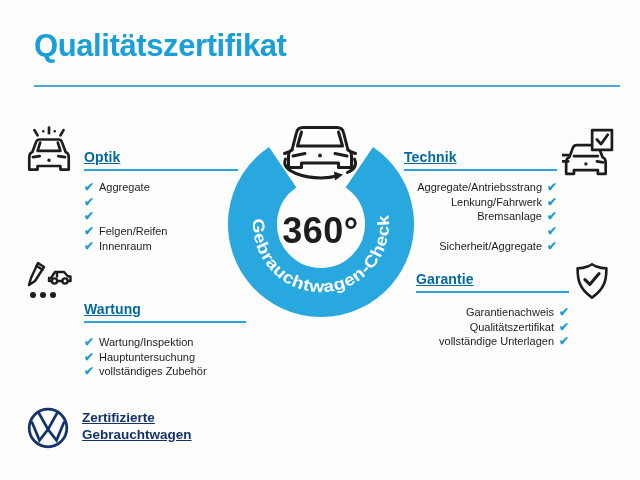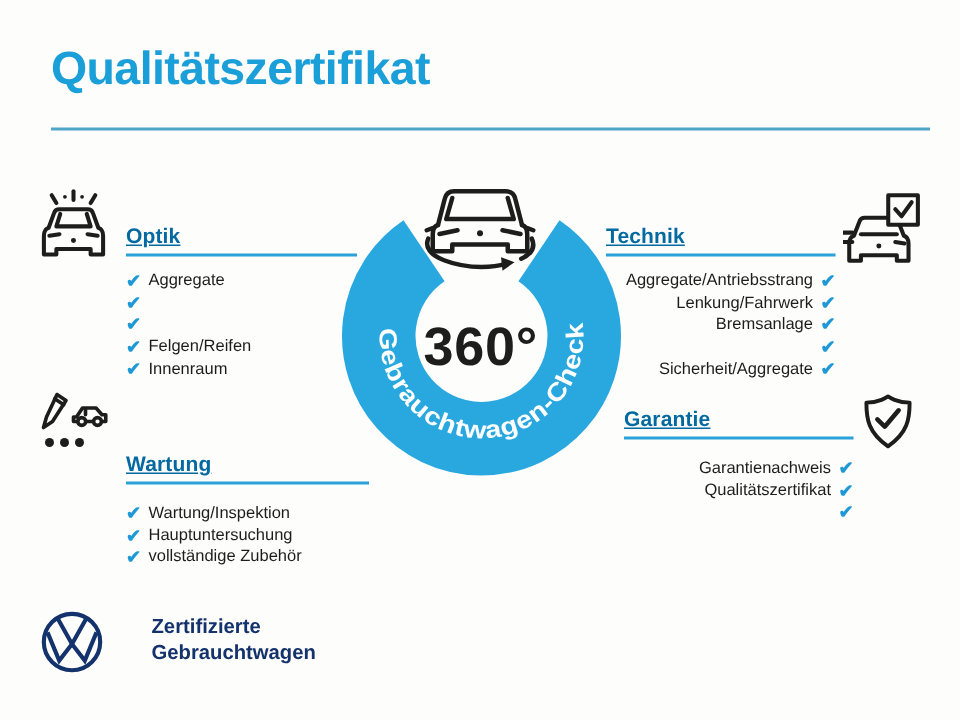--- a/index.html
+++ b/index.html
@@ -179,6 +179,7 @@
     </li>
       <li>
       <span class="check">✔</span>
+      <span>vollständige Unterlagen</span>
     </li>
     </ul>
 </section>

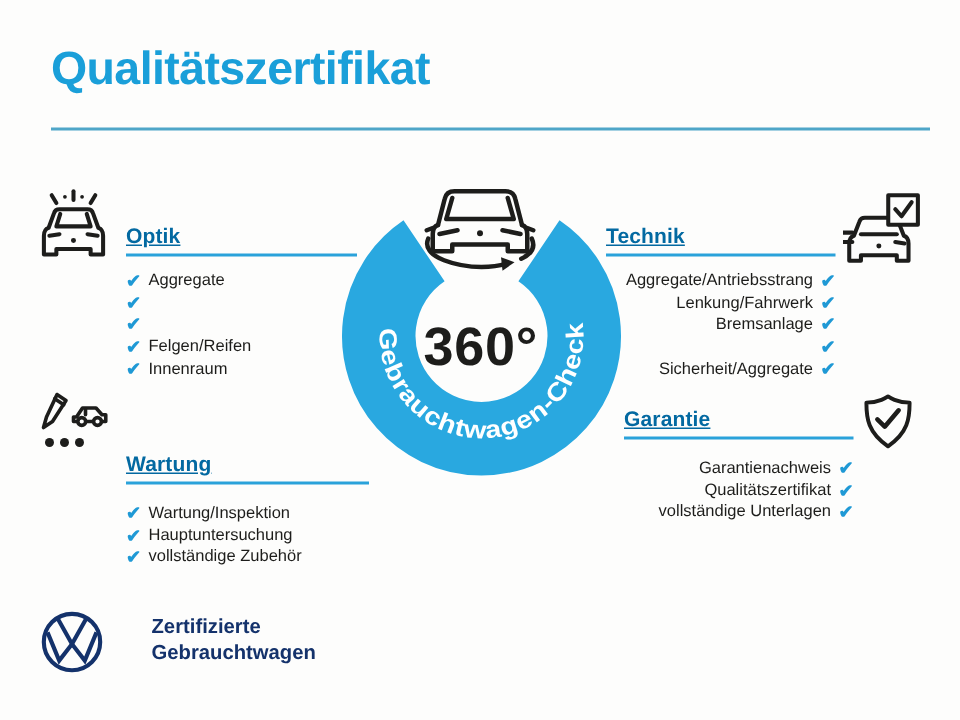--- a/index.html
+++ b/index.html
@@ -160,7 +160,7 @@
     </li>
       <li>
       <span class="check">✔</span>
-      <span>vollständige Zubehör</span>
+      <span>vollständiges Zubehör</span>
     </li>
     </ul>
 </section>

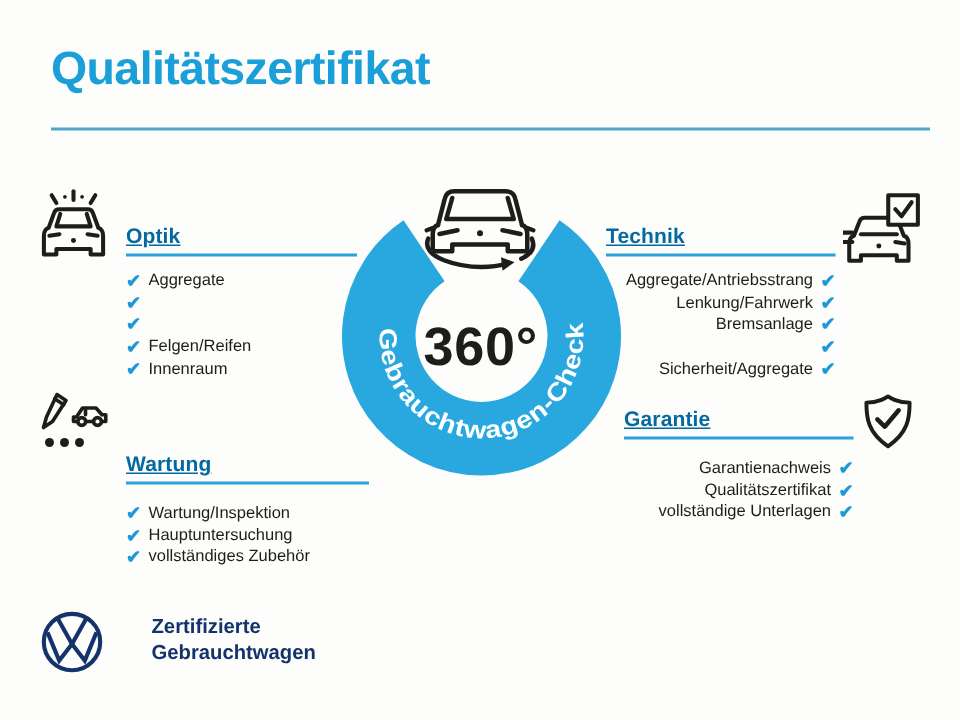--- a/index.html
+++ b/index.html
@@ -46,8 +46,8 @@
   .icon{position:absolute;}
   
   .footer-text{
-    left:101px;top:410px;
-    font-size:13.5px;line-height:16.5px;font-weight:bold;color:#14326b;
+    left:82px;top:410px;
+    font-size:13.5px;line-height:16.5px;font-weight:bold;color:#14326b;text-decoration:underline;
   }
 </style>
 </head>

